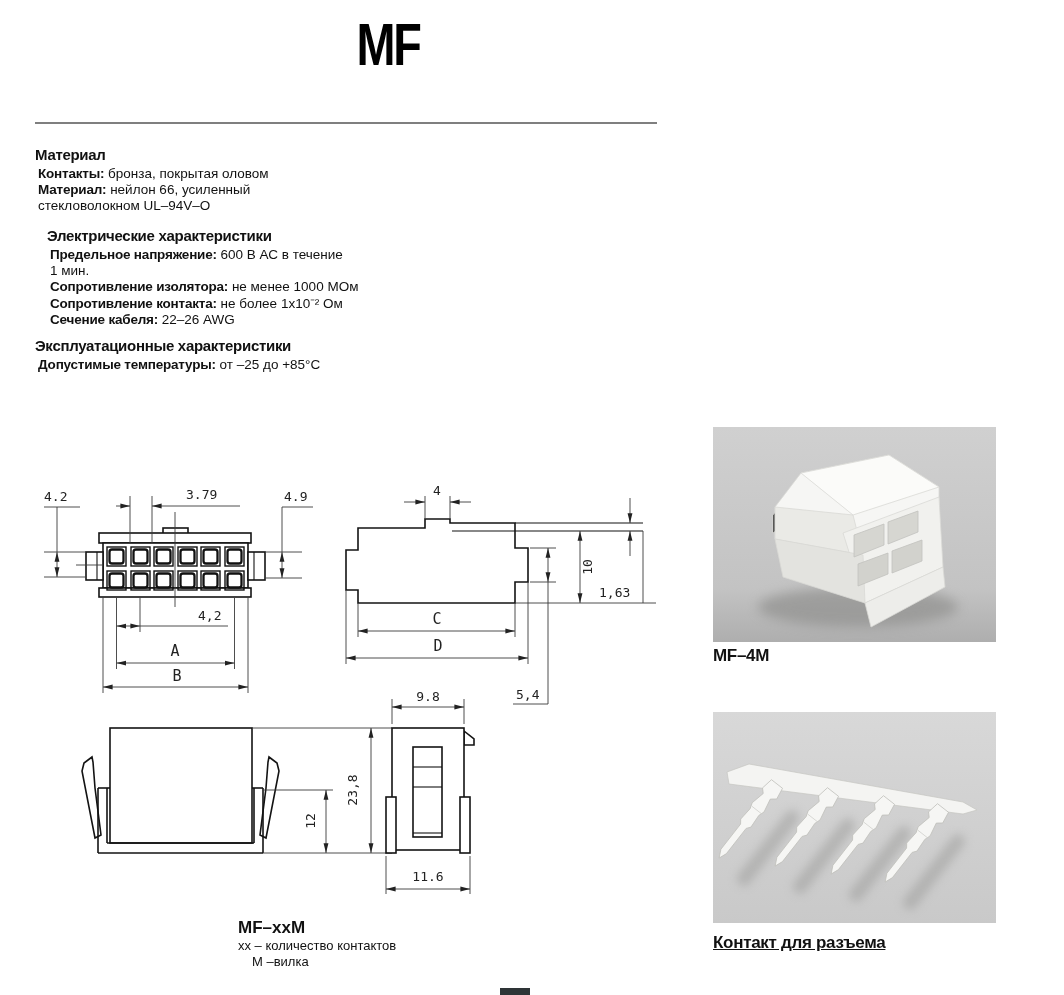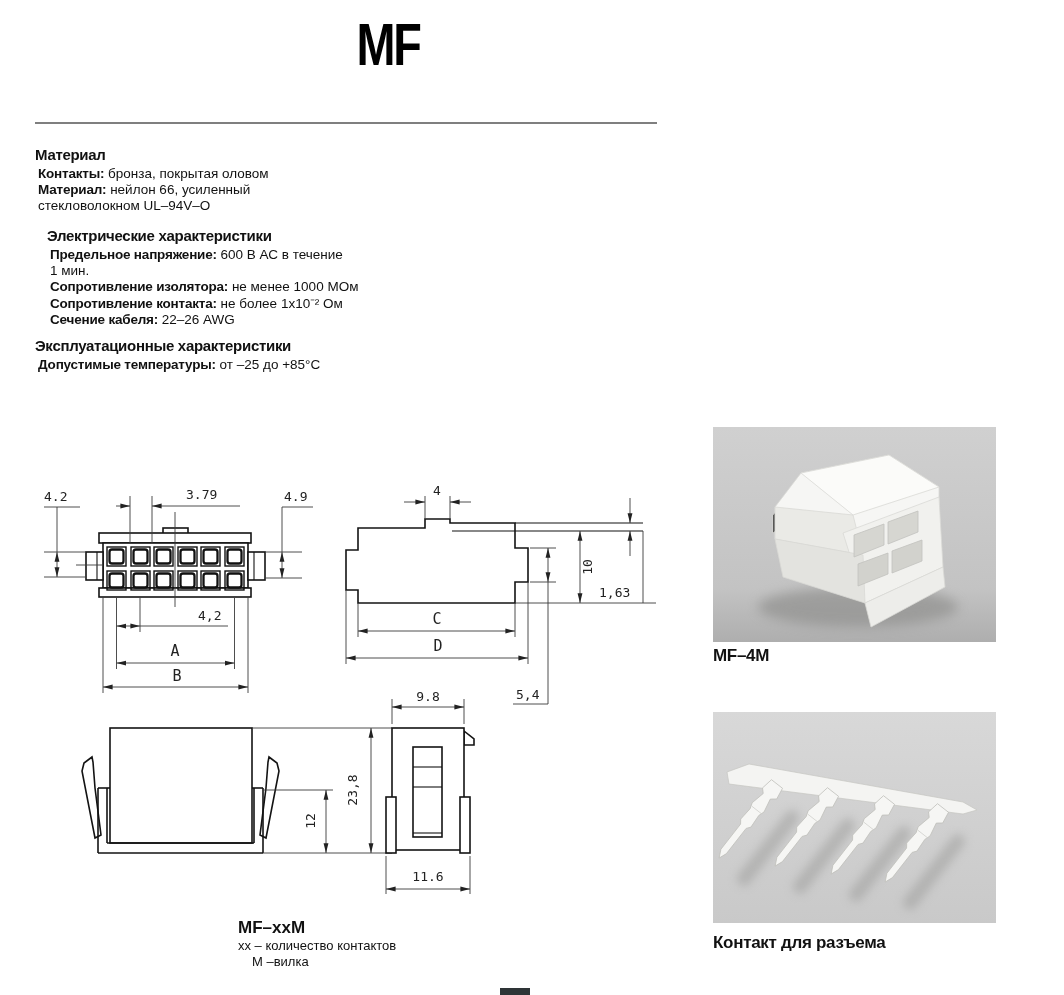--- a/index.html
+++ b/index.html
@@ -296,7 +296,7 @@
     </g>
   </svg>
 </div>
-<div class="abs photo-cap" style="left:713px;top:933px;">Контакт для разъема</div>
+<div class="abs photo-cap" style="left:713px;top:933px;text-decoration:underline;">Контакт для разъема</div>
 
 <div class="abs" style="left:500px;top:988px;width:30px;height:7px;background:#2e3436;"></div>
 

